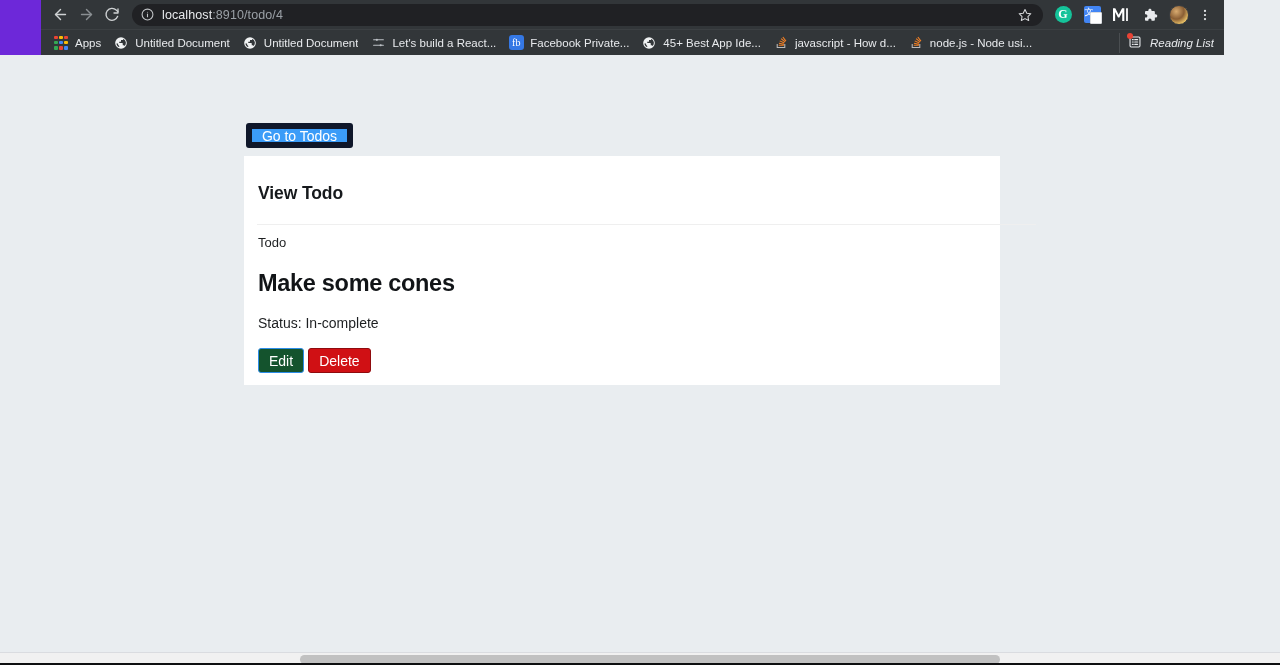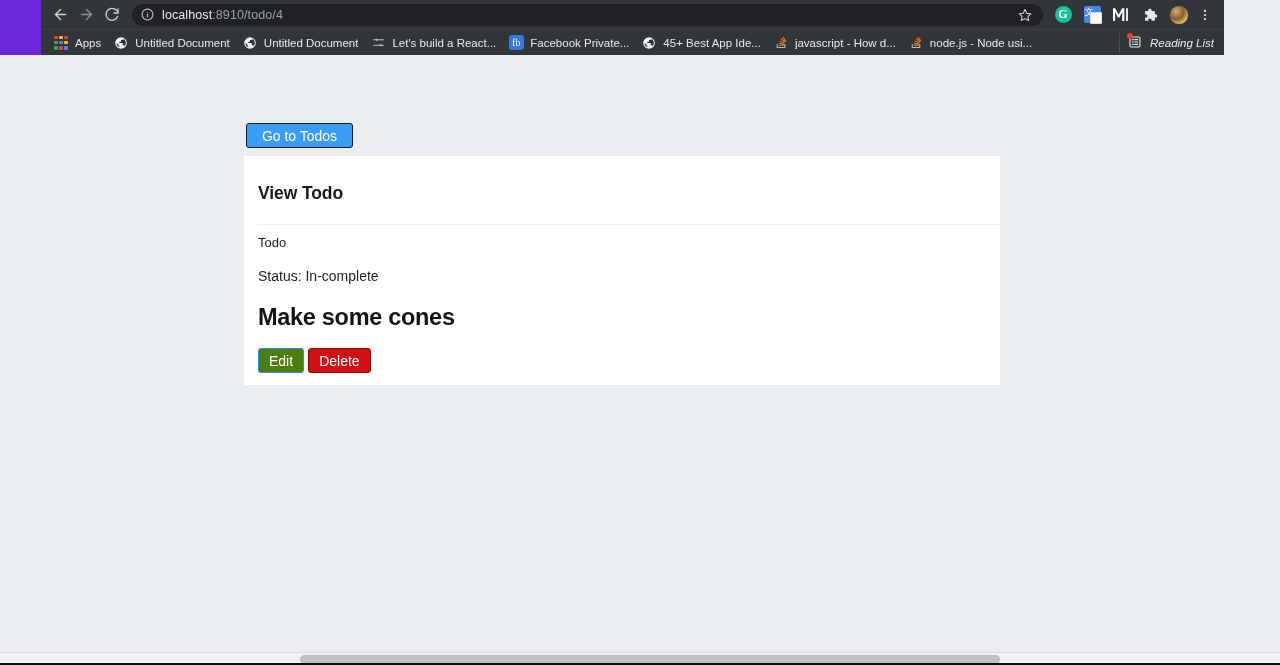--- a/index.html
+++ b/index.html
@@ -185,7 +185,7 @@
     left: 246px; top: 68px;
     width: 107px; height: 25px;
     background: #3b9cf8;
-    border: 1px solid #0f172a;
+    border: 6px solid #0f172a;
     border-radius: 3px;
     color: #ffffff;
     font-size: 14px;

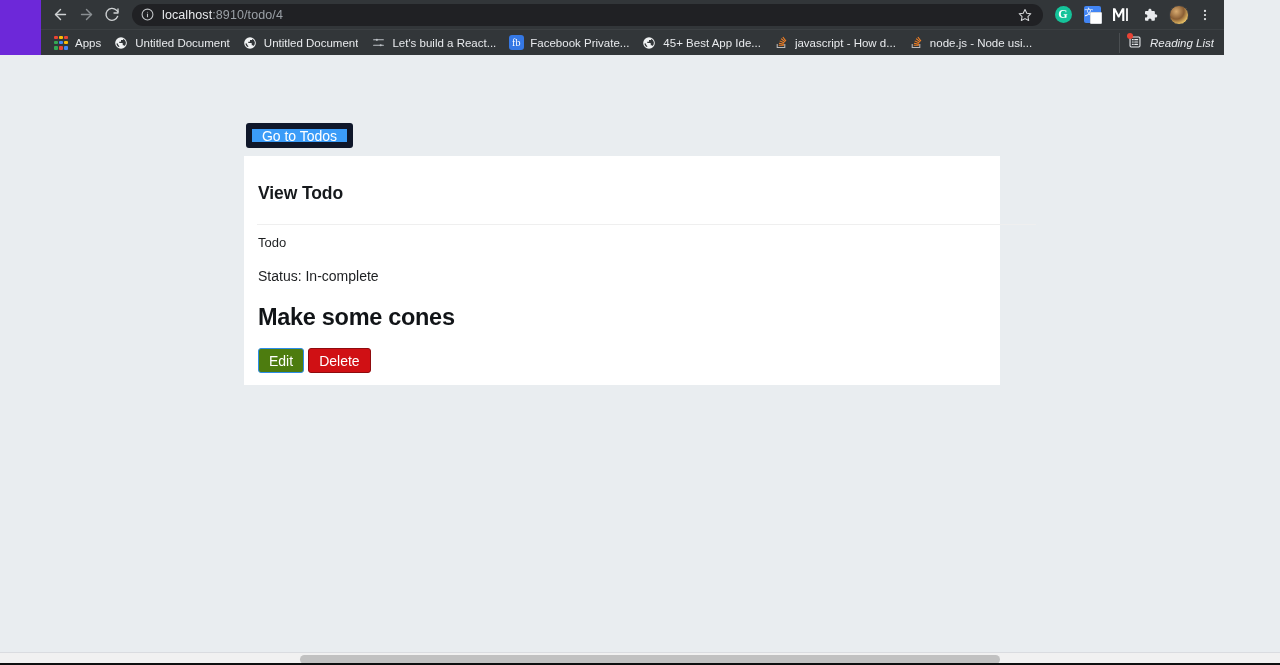--- a/index.html
+++ b/index.html
@@ -477,8 +477,8 @@
         <div id="view-todo-title">View Todo</div>
         <div id="divider"></div>
         <div id="todo-label">Todo</div>
+        <div id="todo-title">Make some cones</div>
         <div id="todo-status">Status: In-complete</div>
-        <div id="todo-title">Make some cones</div>
         <div id="action-row">
           <button class="btn" id="edit-button">Edit</button>
           <button class="btn" id="delete-button">Delete</button>

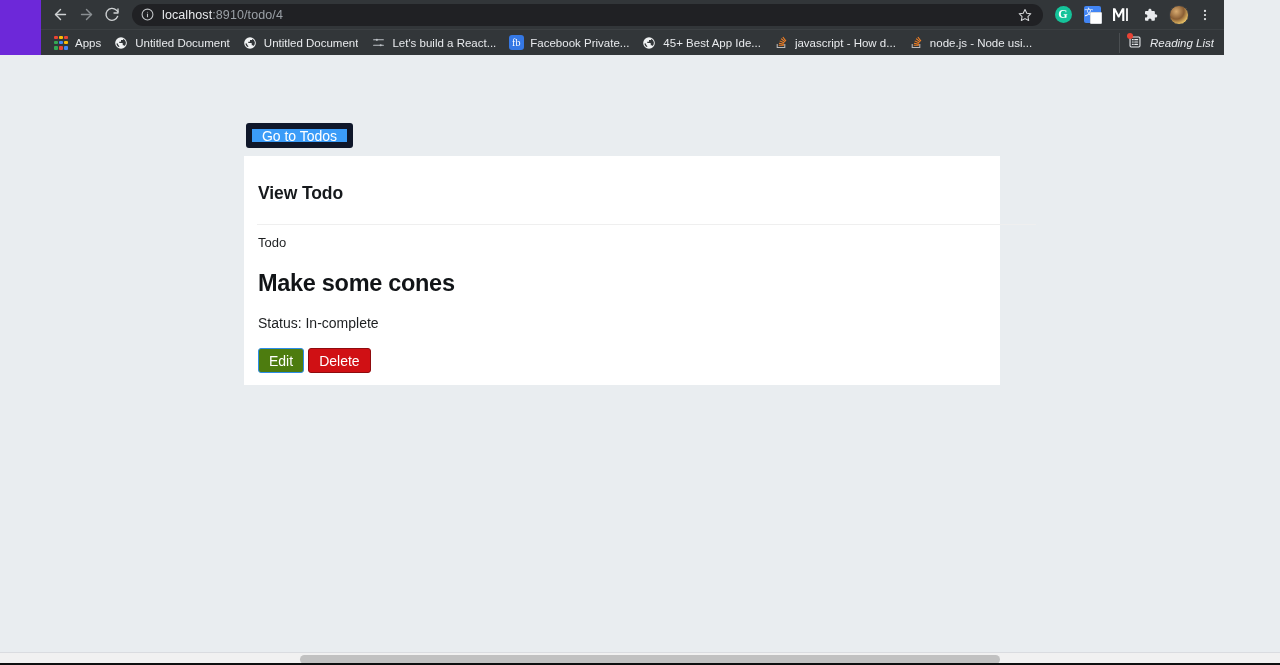--- a/index.html
+++ b/index.html
@@ -248,7 +248,7 @@
     color: #ffffff;
   }
   #edit-button {
-    background: #4d7c0f;
+    background: #14532d;
     border: 1px solid #2d8de8;
   }
   #delete-button {

